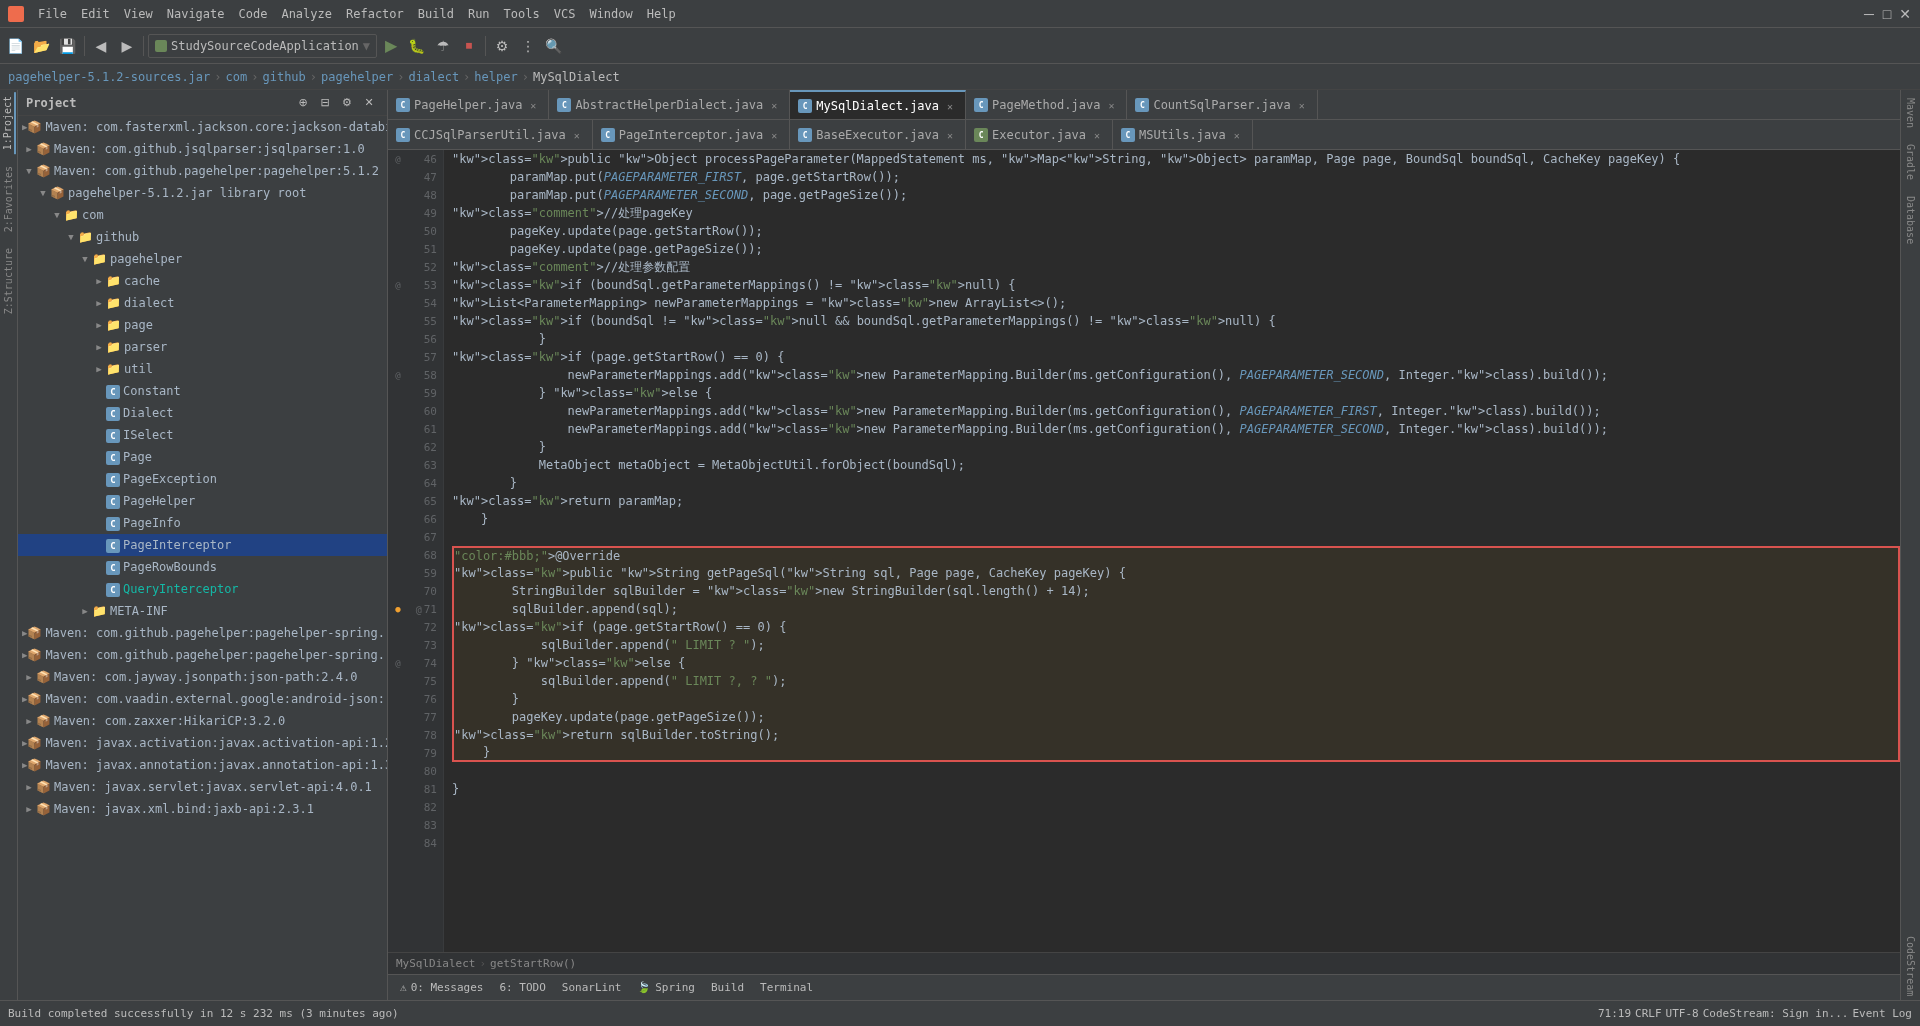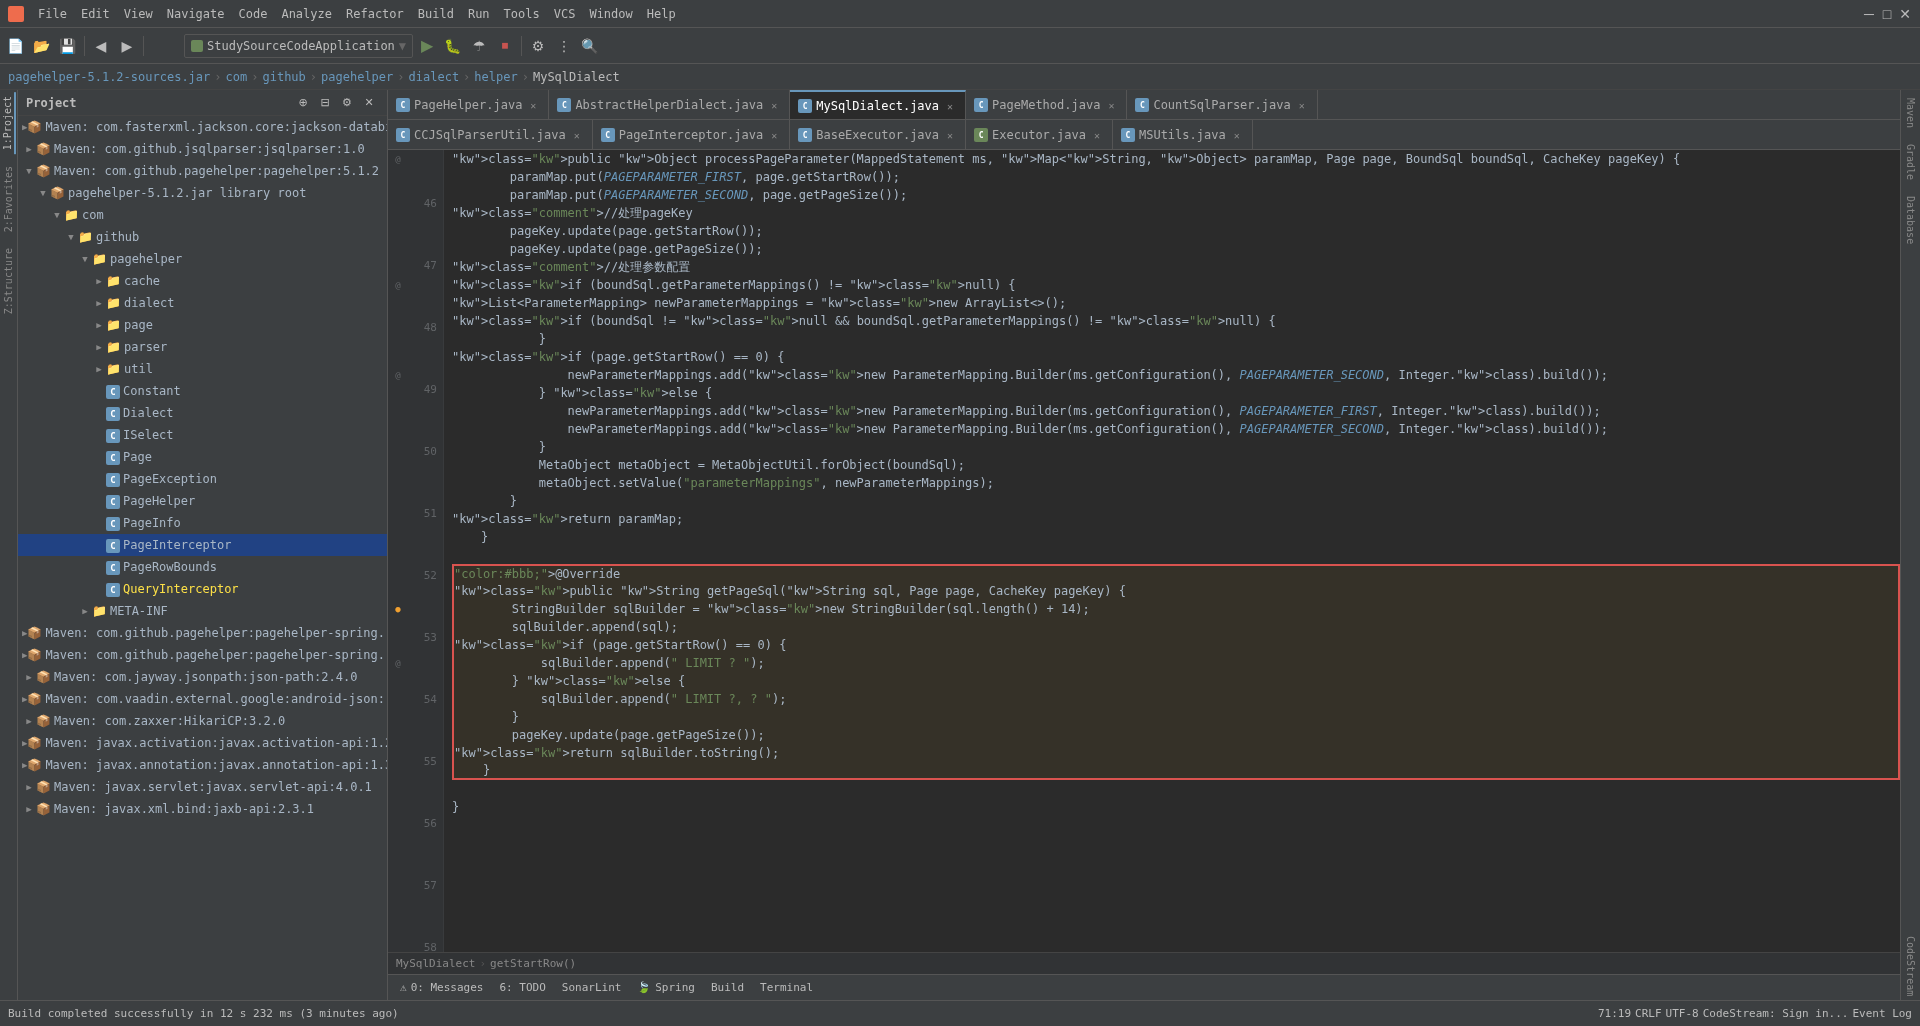--- a/index.html
+++ b/index.html
@@ -18,7 +18,7 @@
     #toolbar { background: #3c3f41; height: 36px; display: flex; align-items: center; padding: 0 4px; border-bottom: 1px solid #555; gap: 2px; }
     .toolbar-btn { width: 24px; height: 24px; background: transparent; border: none; color: #bbb; cursor: pointer; display: flex; align-items: center; justify-content: center; font-size: 14px; border-radius: 2px; }
     .toolbar-separator { width: 1px; height: 20px; background: #555; margin: 0 2px; }
-    .toolbar-dropdown { background: #3c3f41; border: 1px solid #555; color: #bbb; padding: 2px 6px; font-size: 12px; border-radius: 2px; height: 24px; display: flex; align-items: center; gap: 4px; cursor: pointer; min-width: 180px; margin-left: 36px; }
+    .toolbar-dropdown { background: #3c3f41; border: 1px solid #555; color: #bbb; padding: 2px 6px; font-size: 12px; border-radius: 2px; height: 24px; display: flex; align-items: center; gap: 4px; cursor: pointer; min-width: 180px; }
     
     
     #breadcrumb { background: #3c3f41; height: 26px; display: flex; align-items: center; padding: 0 8px; border-bottom: 1px solid #444; font-size: 12px; color: #bbb; gap: 4px; }

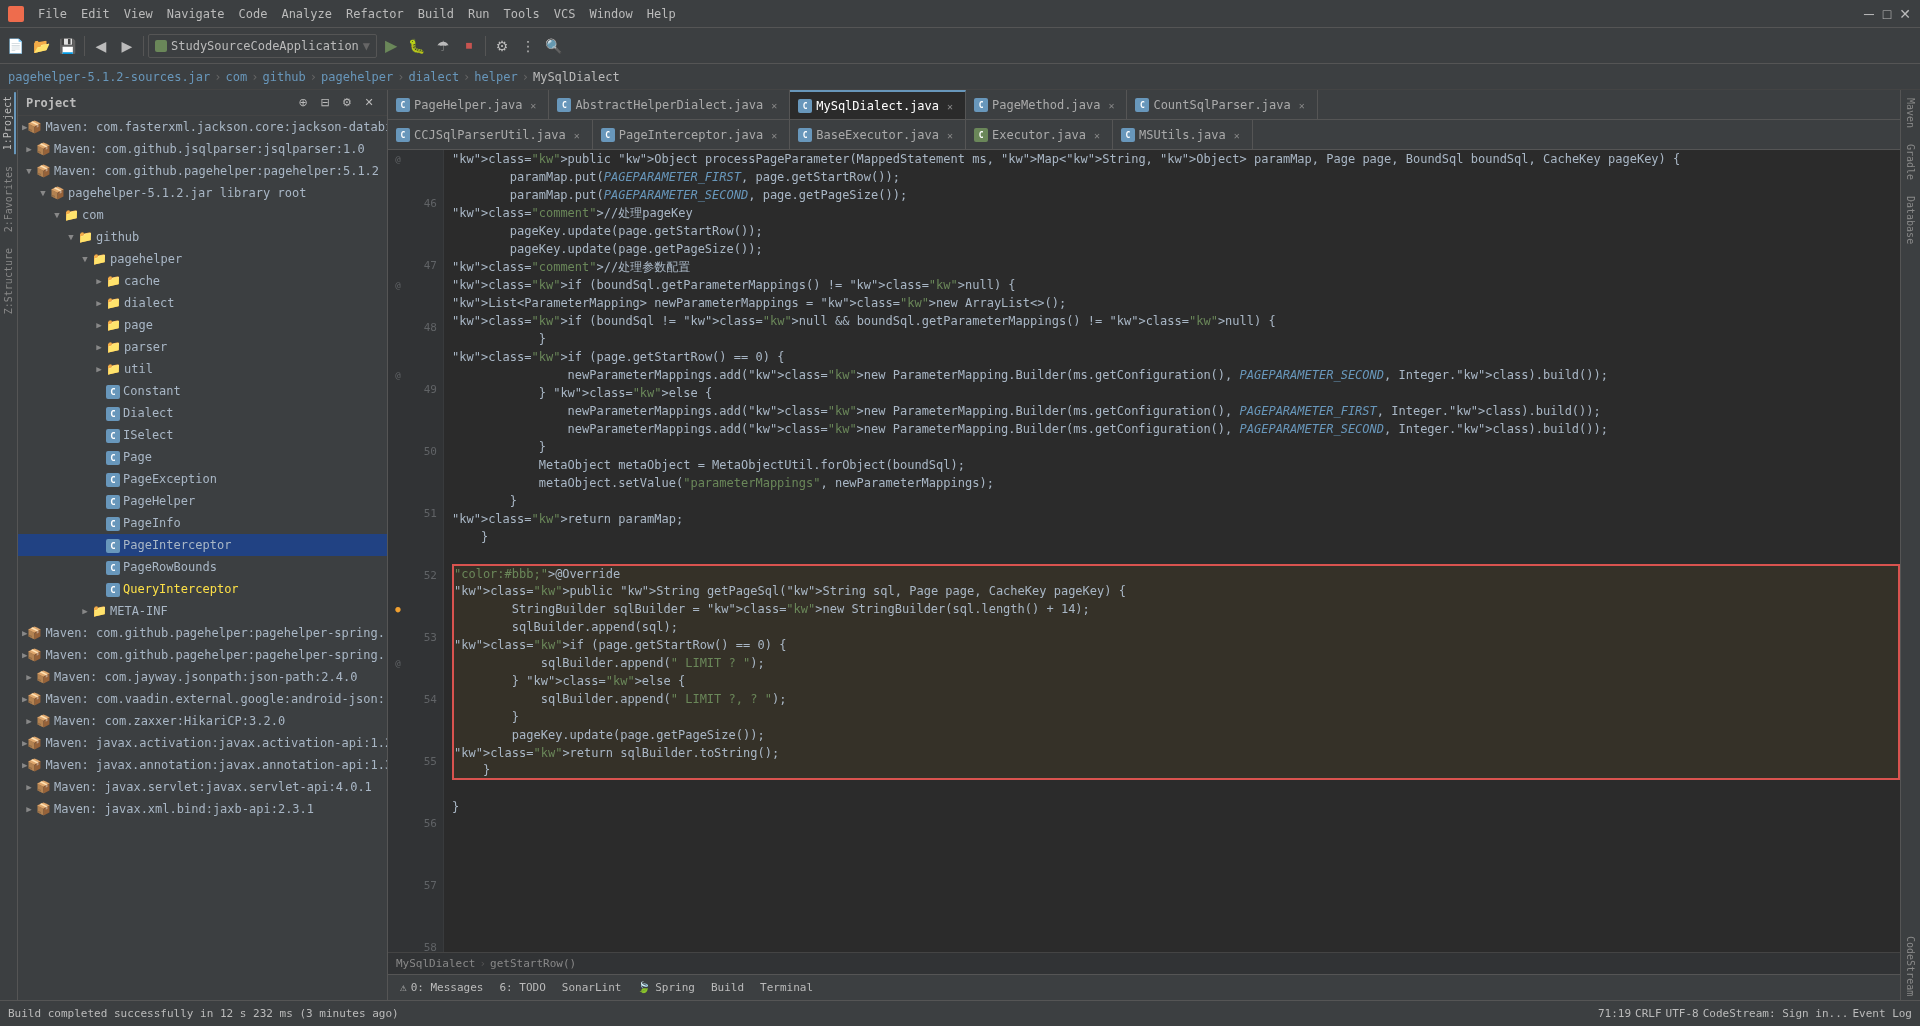--- a/index.html
+++ b/index.html
@@ -53,7 +53,7 @@
     
     #code-editor { flex: 1; display: flex; overflow: hidden; background: #2b2b2b; }
     #gutter { width: 44px; background: #313335; border-right: 1px solid #393b3d; padding: 0; overflow: hidden; }
-    .gutter-line { height: 18px; display: flex; align-items: center; justify-content: flex-end; padding-right: 6px; font-size: 11px; color: #606366; margin-top: 44px; }
+    .gutter-line { height: 18px; display: flex; align-items: center; justify-content: flex-end; padding-right: 6px; font-size: 11px; color: #606366; }
     #code-content { flex: 1; overflow: auto; padding: 0 0 0 8px; }
     #code-content::-webkit-scrollbar { width: 10px; height: 10px; }
     #code-content::-webkit-scrollbar-track { background: #3c3f41; }

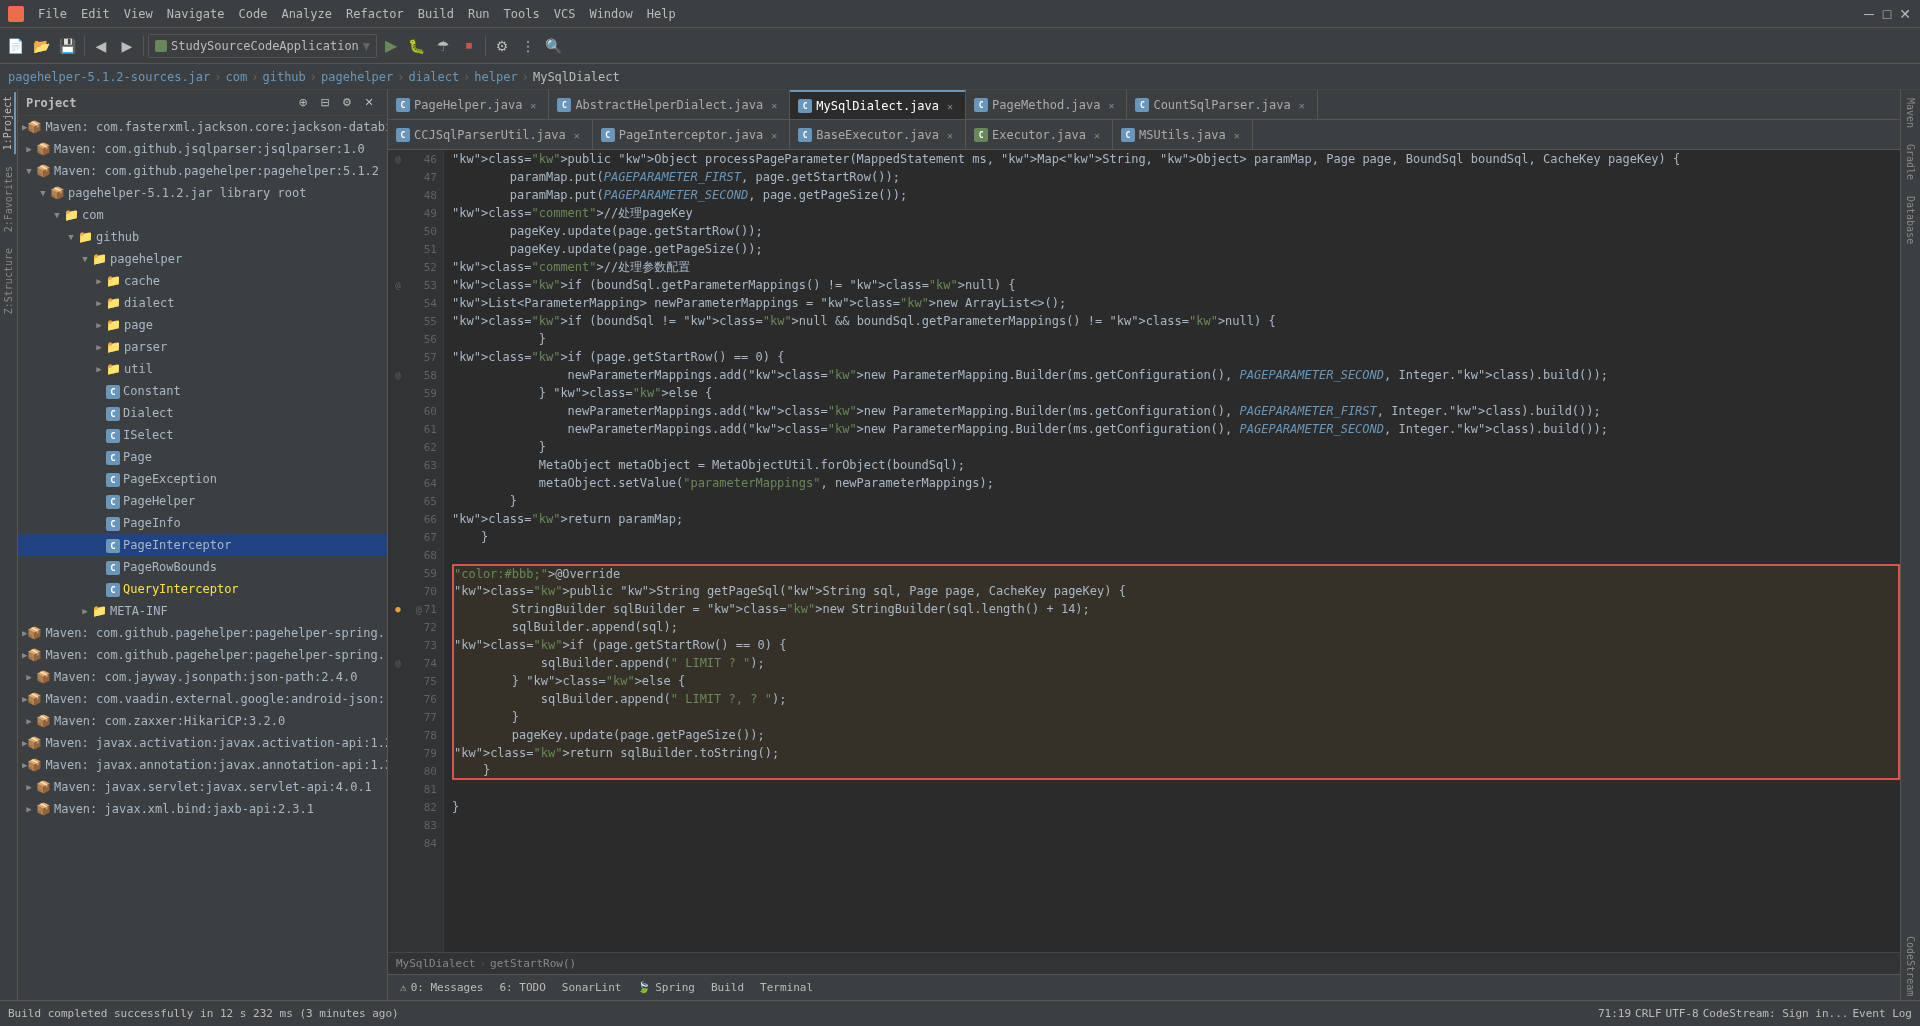--- a/index.html
+++ b/index.html
@@ -532,7 +532,6 @@
           <div class="code-line">                newParameterMappings.add(<span <span="" class="&lt;span">"kw"</span>&gt;class=<span class="string">"kw"</span>&gt;new ParameterMapping.Builder(ms.getConfiguration(), <span style="color:#6897bb;font-style:italic;">PAGEPARAMETER_SECOND</span>, Integer.<span class="&lt;span">"kw"</span>&gt;class).build());</div>
           <div class="code-line">            }</div>
           <div class="code-line">            MetaObject metaObject = MetaObjectUtil.forObject(boundSql);</div>
-          <div class="code-line">            metaObject.setValue(<span class="string">"parameterMappings"</span>, newParameterMappings);</div>
           <div class="code-line">        }</div>
           <div class="code-line">        <span <span="" class="&lt;span">"kw"</span>&gt;class=<span class="string">"kw"</span>&gt;return paramMap;</div>
           <div class="code-line">    }</div>

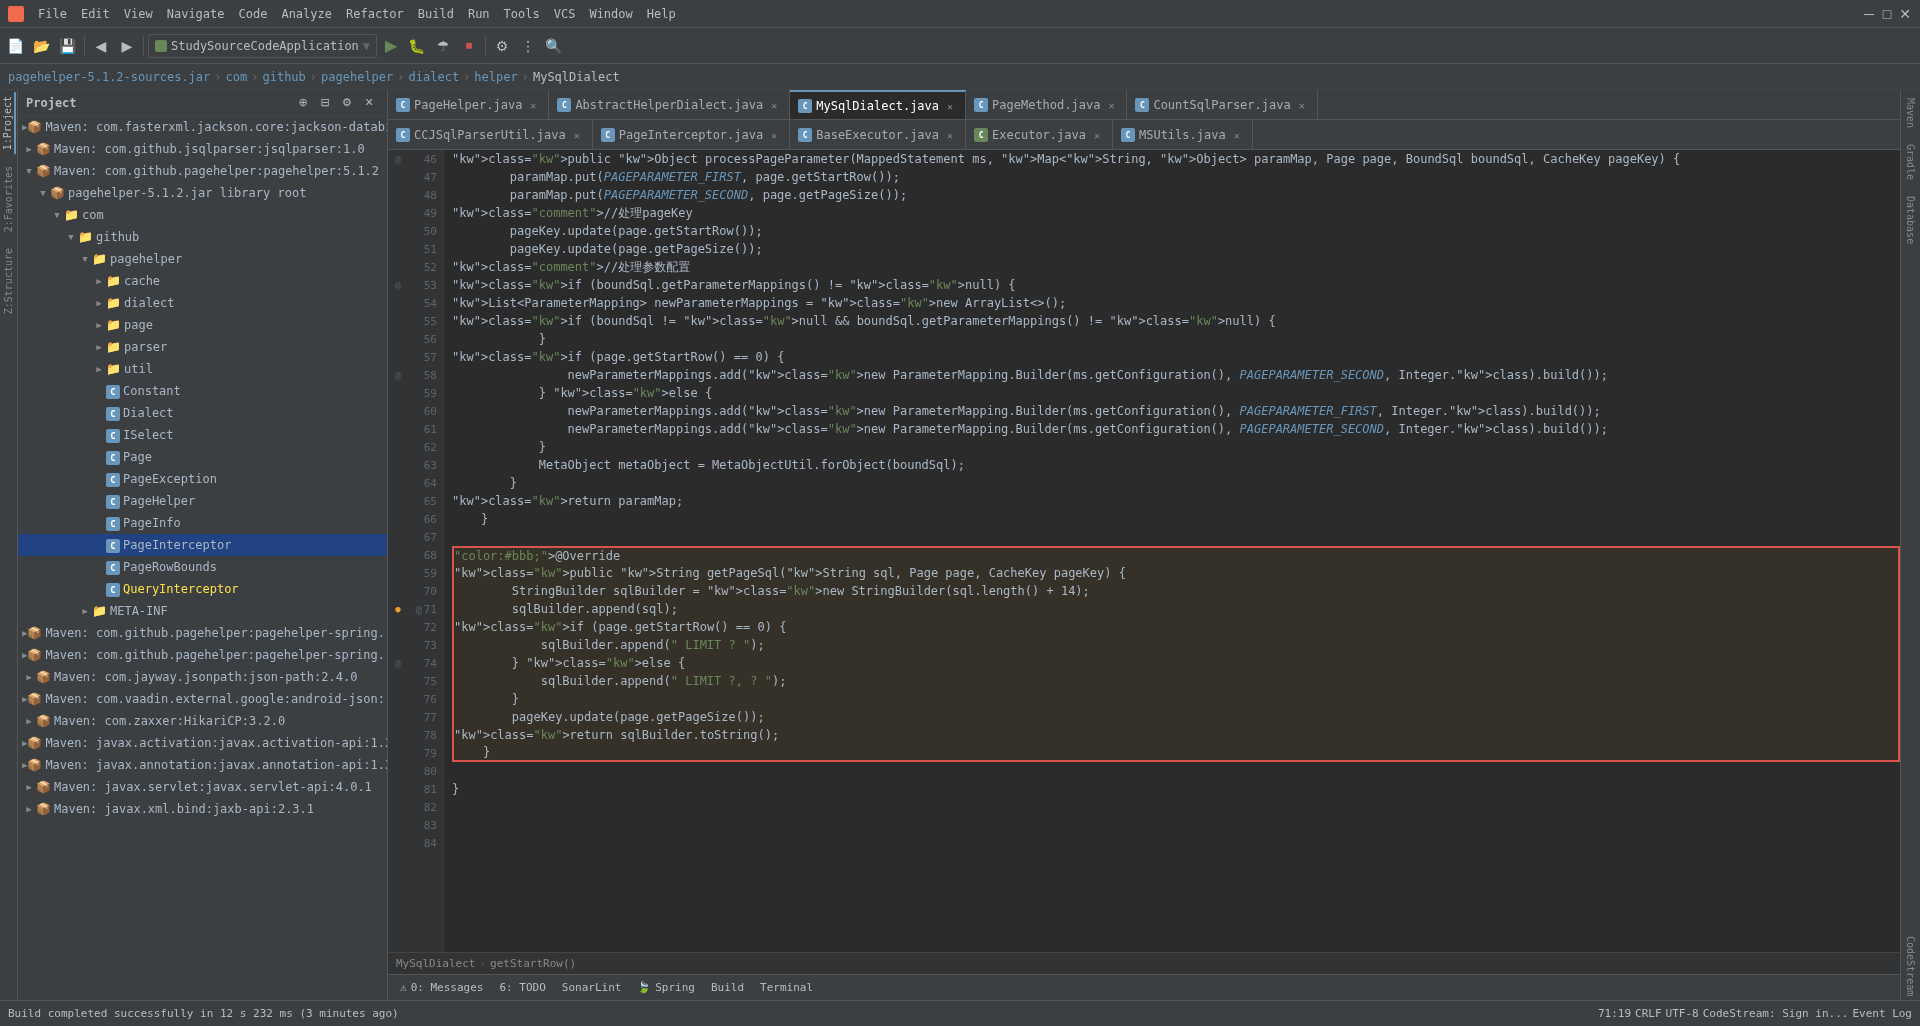--- a/index.html
+++ b/index.html
@@ -291,7 +291,7 @@
     <span style="display:inline-block;width:70px;"></span>
     <span style="width:14px;text-align:center;color:#888;font-size:9px;"></span>
     <span style="margin-right:3px;font-size:12px;"><span style="width:14px;height:14px;background:#6897bb;border-radius:2px;display:inline-flex;align-items:center;justify-content:center;font-size:9px;color:white;font-weight:bold;">C</span></span>
-    <span style="color:#fde047;font-size:12px;">QueryInterceptor</span>
+    <span style="color:#14b8a6;font-size:12px;">QueryInterceptor</span>
   </div>
         <div class="tree-item">
     <span style="display:inline-block;width:56px;"></span>

